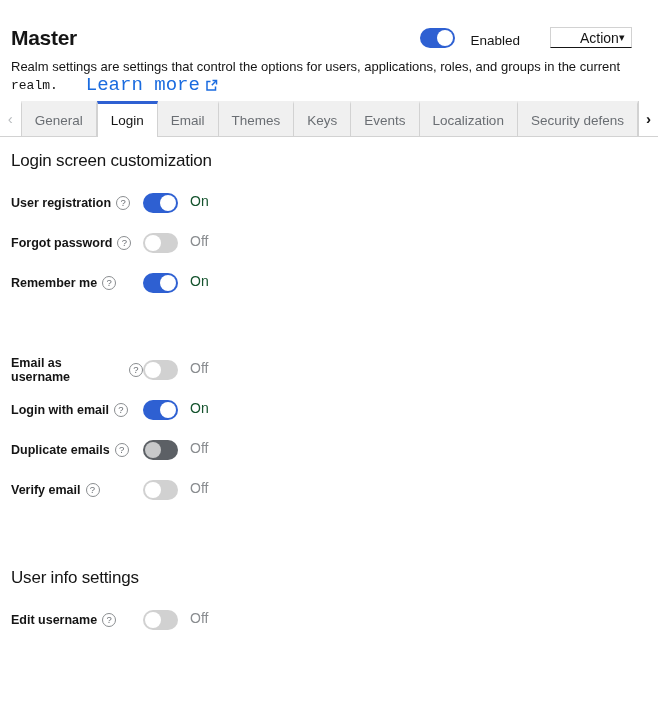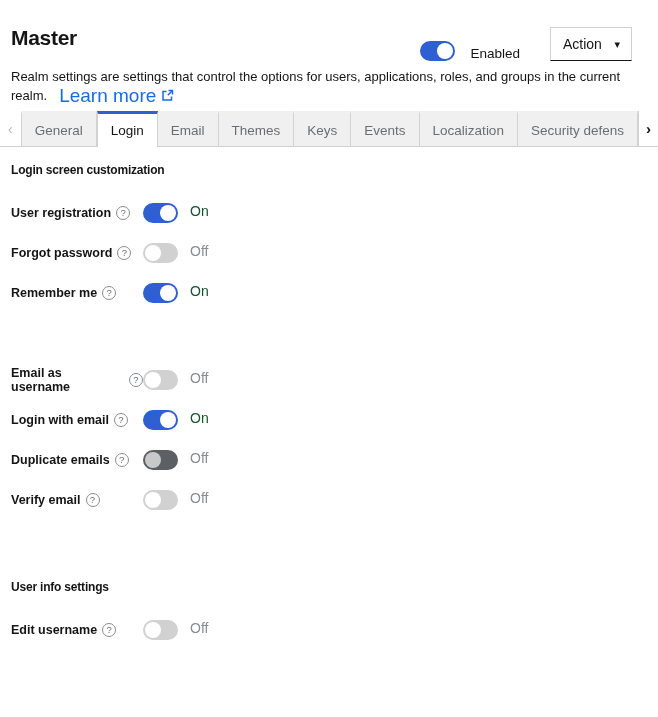--- a/index.html
+++ b/index.html
@@ -21,12 +21,12 @@
   .enabled-label { font-size:13.5px; margin-left:15px; }
   .action-btn {
     margin-left:30px;
-    width:82px; height:34px;
+    width:82px; height:21px;
     background:#fff;
     border:1px solid #d2d2d2;
     border-bottom:1.5px solid #151515;
     display:flex; align-items:center; justify-content:space-between;
-    padding:0 11px 0 12px;
+    padding:0 11px 0 29px;
     font-size:14px; color:#151515;
     cursor:pointer;
   }

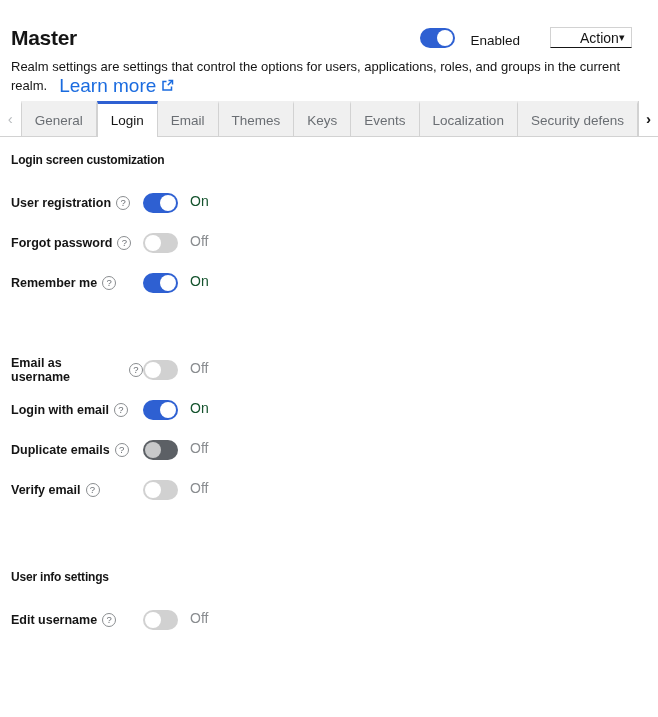--- a/index.html
+++ b/index.html
@@ -33,7 +33,7 @@
   .caret { font-size:11px; color:#151515; }
 
   .description { margin-top:6px; font-size:13px; line-height:19px; color:#151515; }
-  .desc-line2 { display:flex; align-items:center; gap:12px; }
+  .desc-line2 { display:flex; align-items:center; gap:28px;font-family:Liberation Mono, monospace; }
   .learn-more { display:inline-flex; align-items:center; gap:5px; color:#1a6bdf; font-size:19px; text-decoration:none; cursor:pointer; }
   .ext-icon svg { display:block; }
 

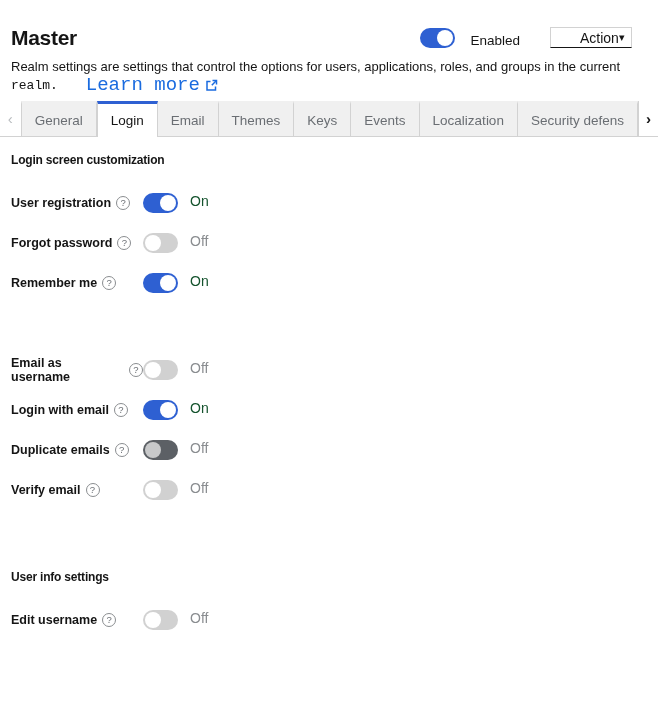--- a/index.html
+++ b/index.html
@@ -82,7 +82,7 @@
   .content { padding:13px 10px 0 11px; }
   .section { margin-bottom:67px; }
   .section:last-child { margin-bottom:0; }
-  .section-heading { font-size:12px; font-weight:700; letter-spacing:-0.2px; margin:0 0 22px; line-height:21px; }
+  .section-heading { font-size:17px; font-weight:400; letter-spacing:-0.2px; margin:0 0 22px; line-height:21px; }
   .row { display:flex; height:20px; margin-bottom:20px; }
   .row:last-child { margin-bottom:0; }
   .label-wrap { width:132px; display:flex; align-items:center; gap:5px; font-size:12.5px; font-weight:700; }

